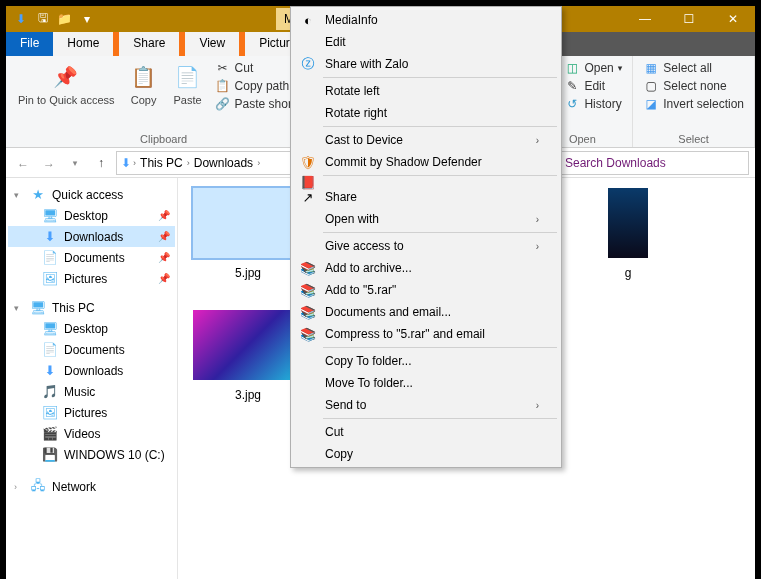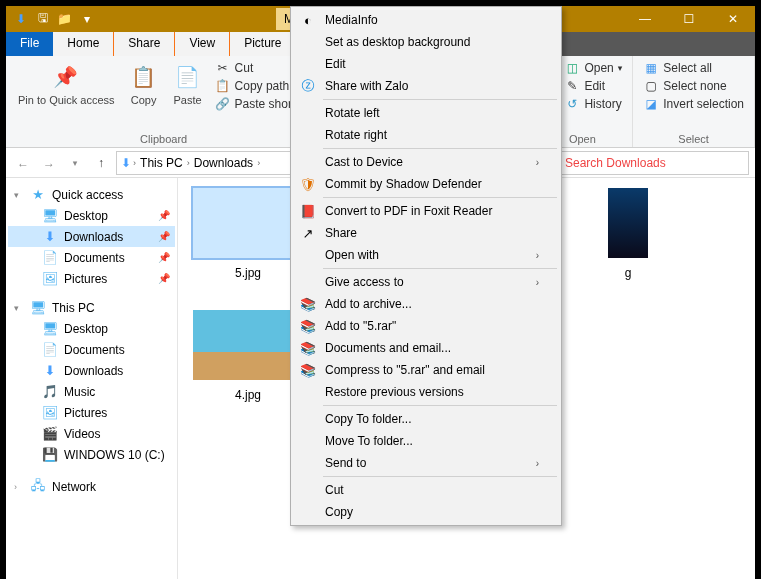--- a/index.html
+++ b/index.html
@@ -12,7 +12,7 @@
     .win-controls span { width: 44px; height: 26px; display: inline-flex; align-items: center; justify-content: center; color: #fff; }
     .menubar { height: 24px; background: #585858; display: flex; }
     .menubar .file { background: #0a66c2; color: #fff; padding: 4px 14px; }
-    .menubar .tab { background: #f3f3f3; color: #000; padding: 4px 14px; border-right: 1px solid #f97316; }
+    .menubar .tab { background: #f3f3f3; color: #000; padding: 4px 14px; border-right: 6px solid #f97316; }
     .menubar .tab.pic { border-right: none; }
     .ribbon { height: 92px; background: #f5f6f7; border-bottom: 1px solid #d0d0d0; display: flex; }
     .ribbon-group { display: flex; flex-direction: column; border-right: 1px solid #e0e0e0; padding: 4px 8px 2px; }

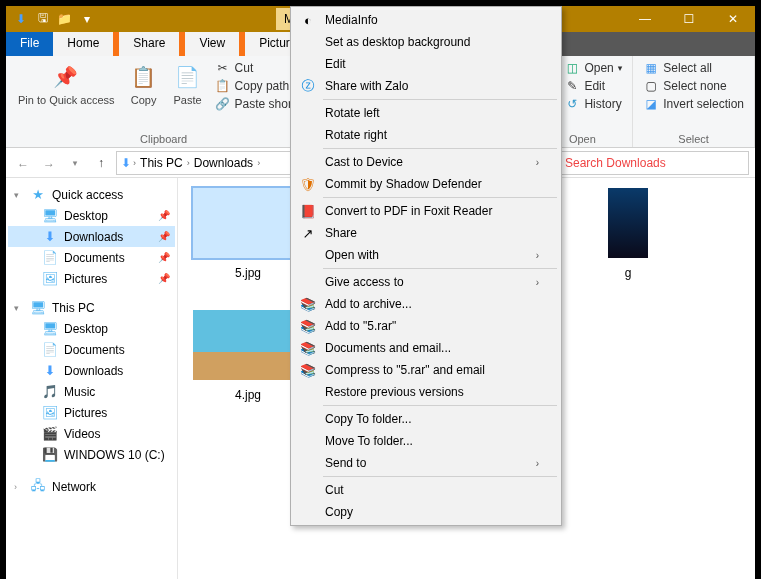--- a/index.html
+++ b/index.html
@@ -273,9 +273,6 @@
       <span>MediaInfo</span>
     </div>
   <div class="ctx-item">
-      <span>Set as desktop background</span>
-    </div>
-  <div class="ctx-item">
       <span>Edit</span>
     </div>
   <div class="ctx-item">

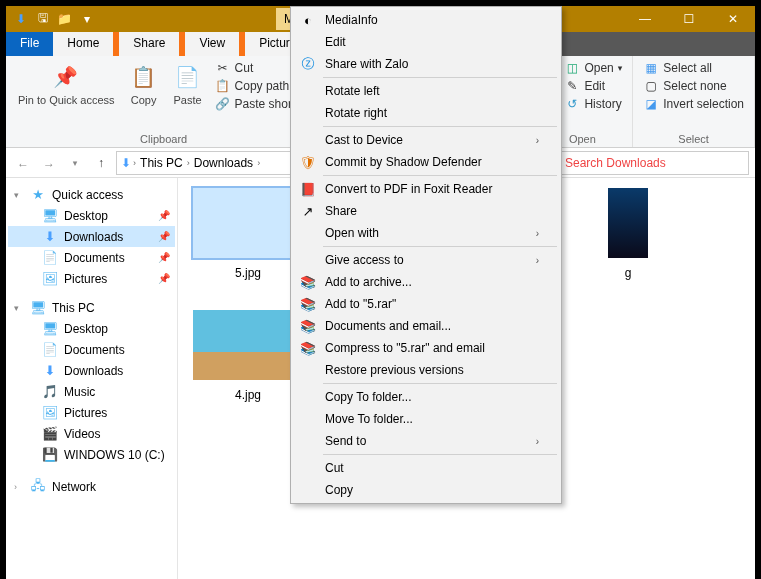--- a/index.html
+++ b/index.html
@@ -32,7 +32,7 @@
     .breadcrumb { flex: 1; border: 1px solid #ccc; height: 24px; display: flex; align-items: center; padding: 0 4px; gap: 2px; }
     .breadcrumb .sep { color: #666; font-size: 9px; }
     .breadcrumb .pseg { padding: 0 2px; }
-    .searchbox { width: 189px; border: 1px solid #ccc; height: 24px; display: flex; align-items: center; padding: 0 4px; color: #ef4444; }
+    .searchbox { width: 189px; border: 1px solid #ccc; height: 24px; display: flex; align-items: center; padding: 0 4px; color: #701a75; }
     .body { display: flex; height: calc(100% - 26px - 24px - 92px - 30px); }
     .sidebar { width: 172px; border-right: 1px solid #e5e5e5; padding: 6px 2px; overflow: hidden; }
     .sidebar-item { display: flex; align-items: center; gap: 6px; padding: 3px 4px 3px 18px; cursor: default; }

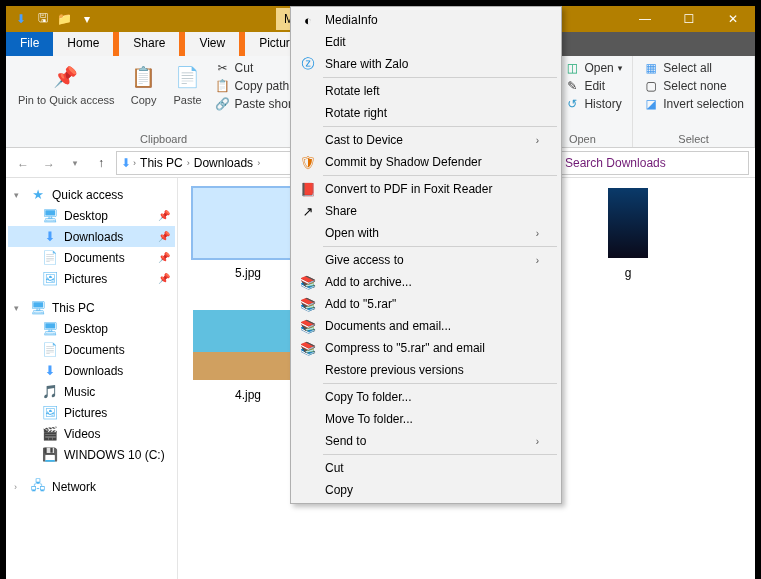--- a/index.html
+++ b/index.html
@@ -298,7 +298,6 @@
   <div class="ctx-sep"></div>
   <div class="ctx-item">
       <span class="cico" style="color:#e07000">📕</span>
-      <span>Convert to PDF in Foxit Reader</span>
     </div>
   <div class="ctx-item">
       <span class="cico">↗</span>

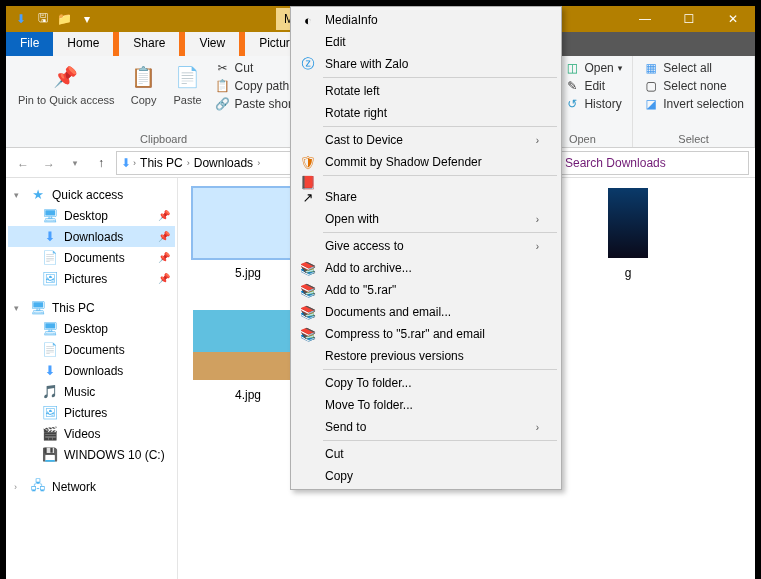--- a/index.html
+++ b/index.html
@@ -328,9 +328,6 @@
       <span class="cico">📚</span>
       <span>Compress to "5.rar" and email</span>
     </div>
-  <div class="ctx-item">
-      <span>Restore previous versions</span>
-    </div>
   <div class="ctx-sep"></div>
   <div class="ctx-item">
       <span>Copy To folder...</span>

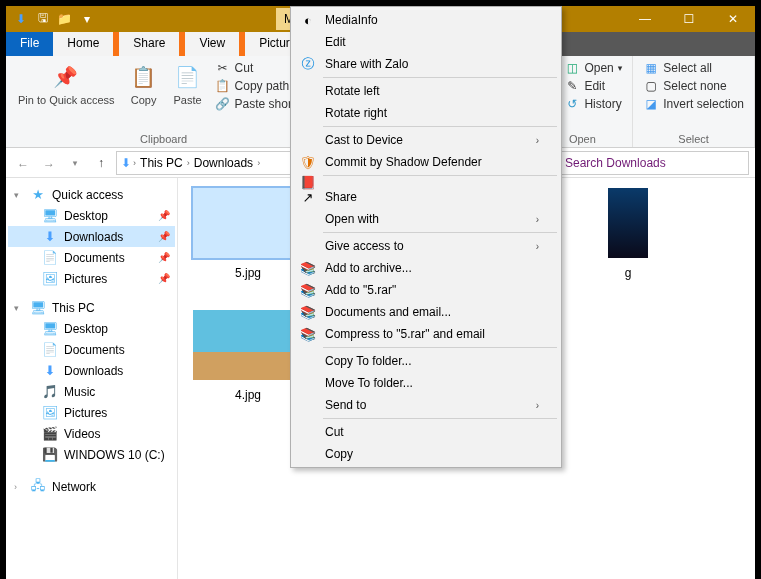--- a/index.html
+++ b/index.html
@@ -260,6 +260,10 @@
       <div class="thumb t2" style="width:40px"></div>
       <span class="name">g</span>
     </div>
+    <div class="file-item">
+      <div class="thumb t3"></div>
+      <span class="name">3.jpg</span>
+    </div>
     <div class="file-item" style="width:100%;max-width:120px">
       <div class="thumb t4"></div>
       <span class="name">4.jpg</span>

